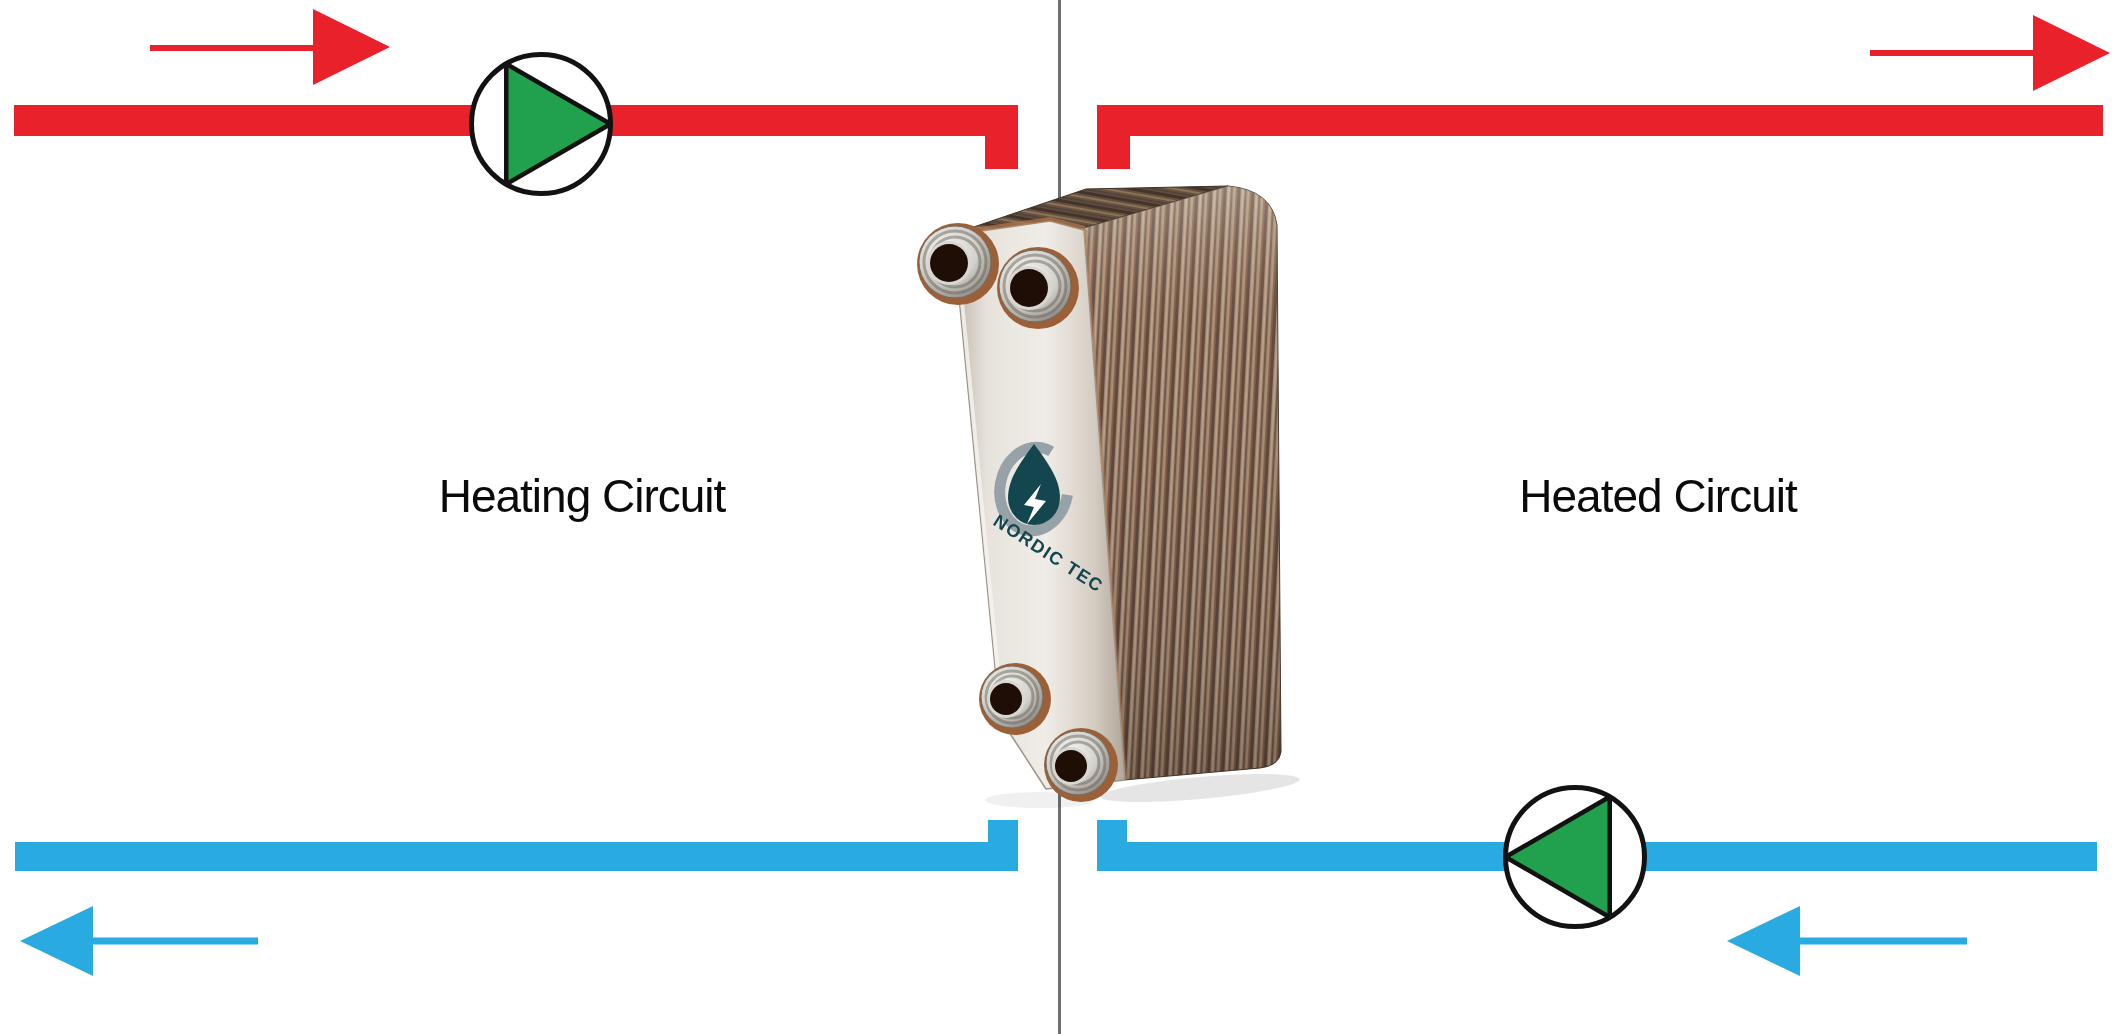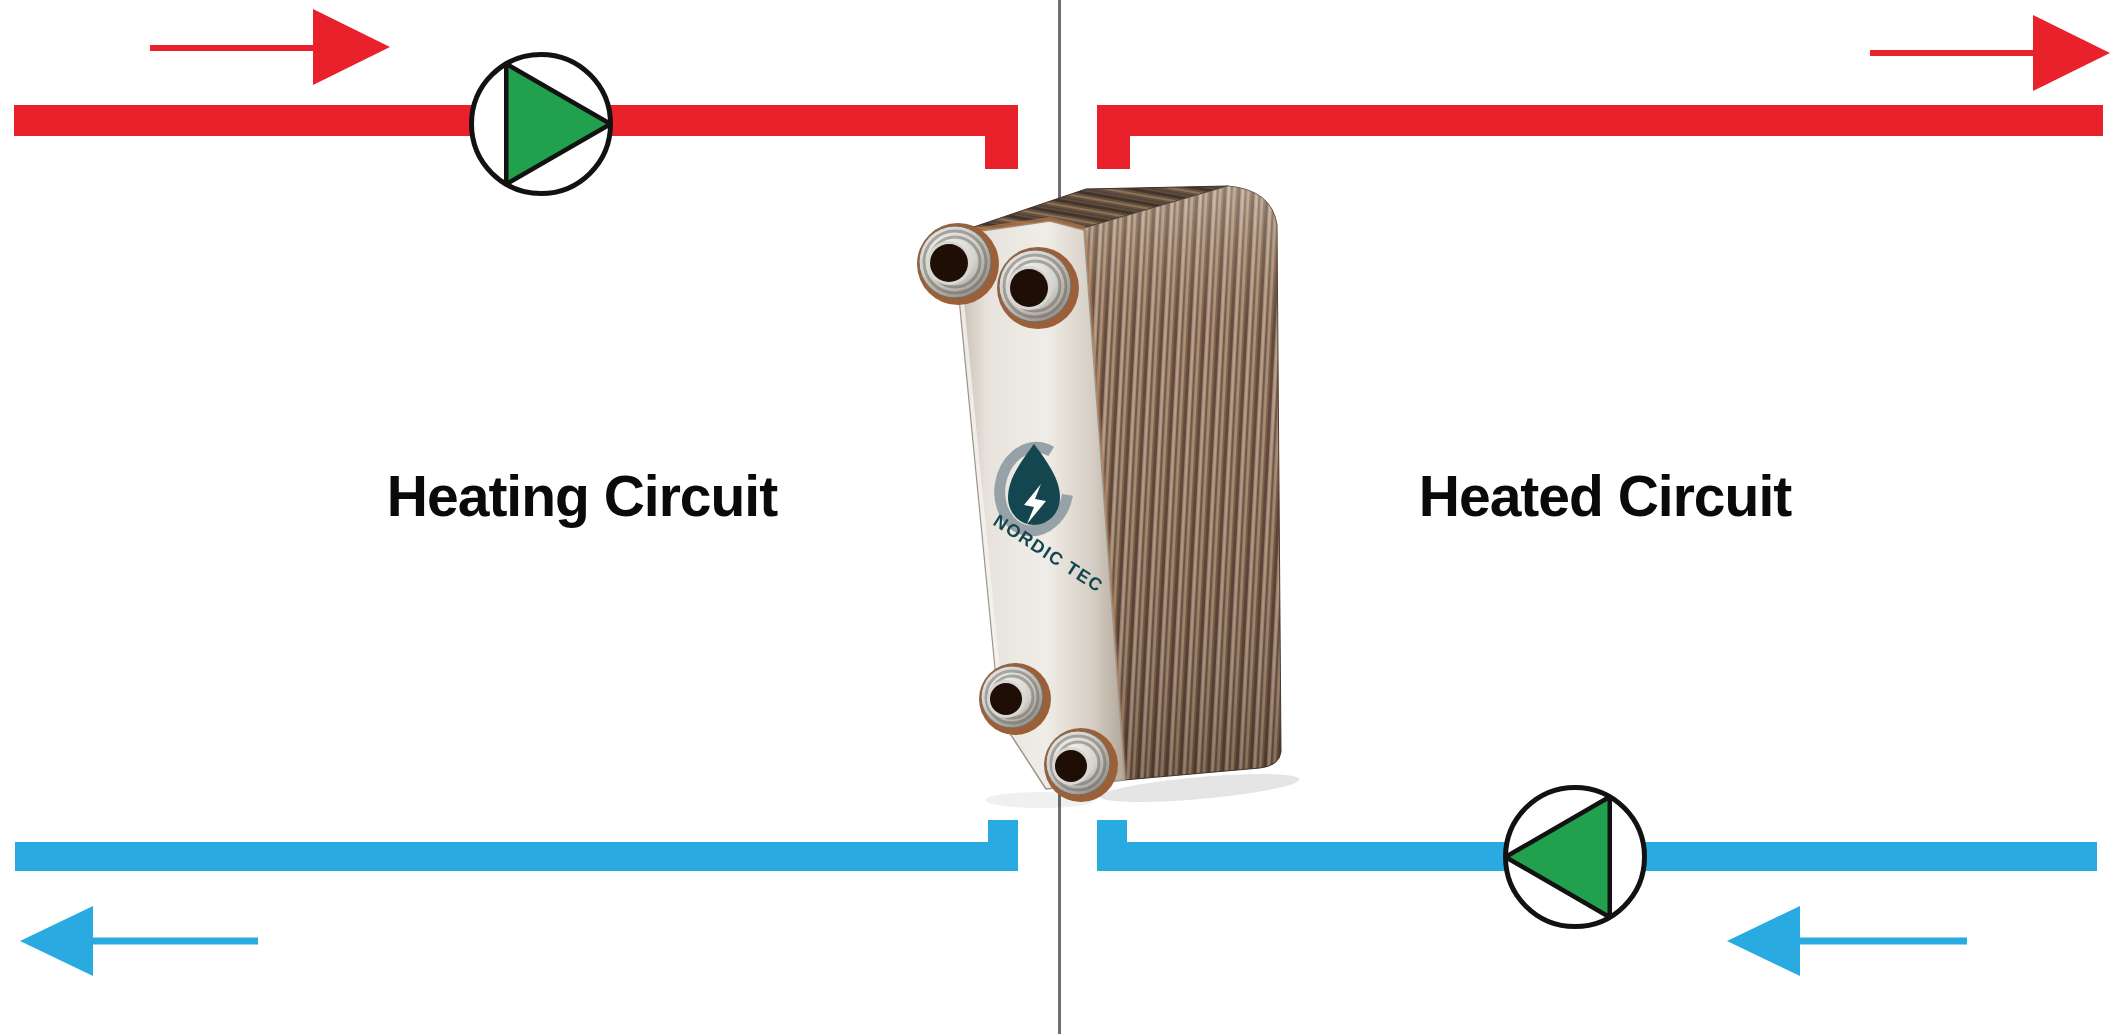--- a/index.html
+++ b/index.html
@@ -21,8 +21,8 @@
   .circuit-label{
     position:absolute;
     transform:translateX(-50%);
-    font-size:57px;
-    font-weight:700;
+    font-size:46px;
+    font-weight:400;
     line-height:75px;
     letter-spacing:-1px;
     color:var(--c-label_text);

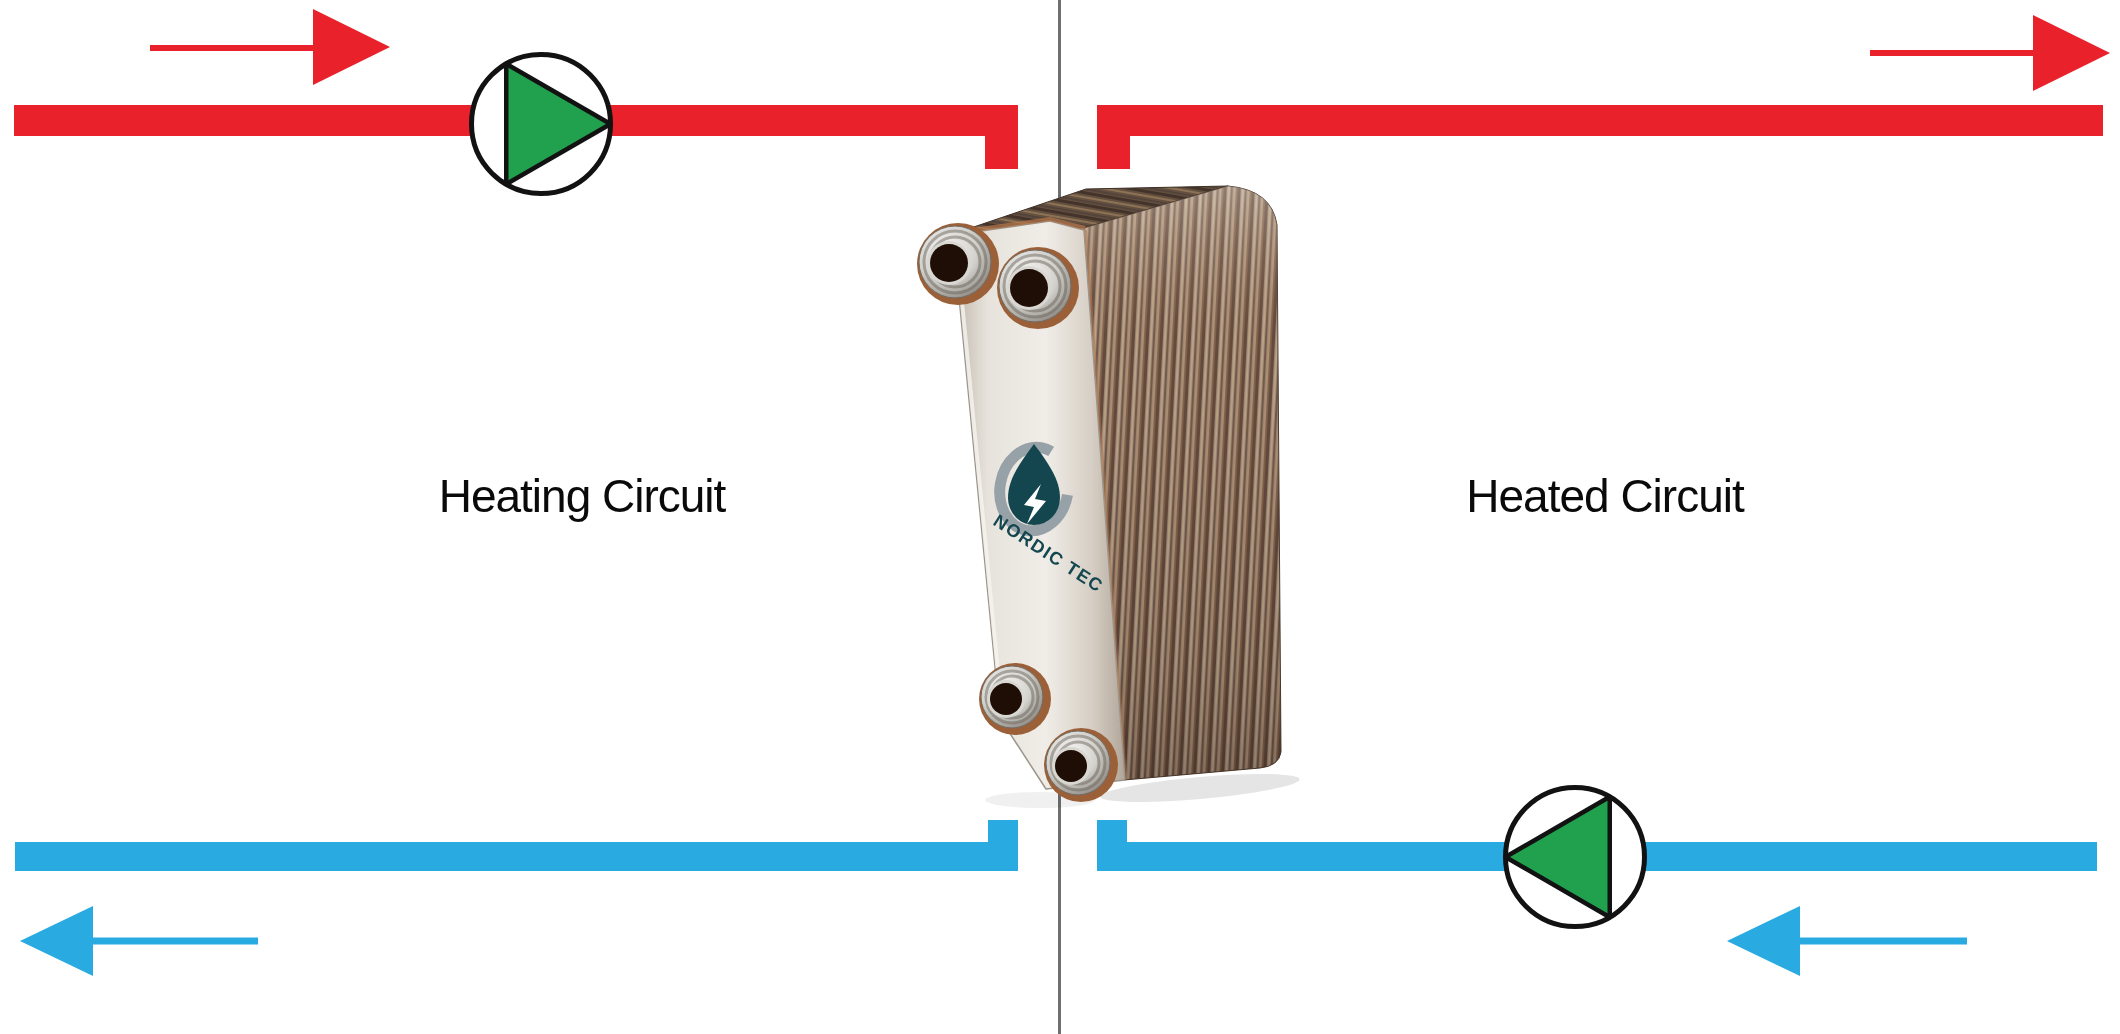--- a/index.html
+++ b/index.html
@@ -170,7 +170,7 @@
   </svg>
 
   <div class="circuit-label" style="left:582px;top:459px;">Heating Circuit</div>
-  <div class="circuit-label" style="left:1605px;top:459px;">Heated Circuit</div>
+  <div class="circuit-label" style="left:1658px;top:459px;">Heated Circuit</div>
 
 </div>
 

